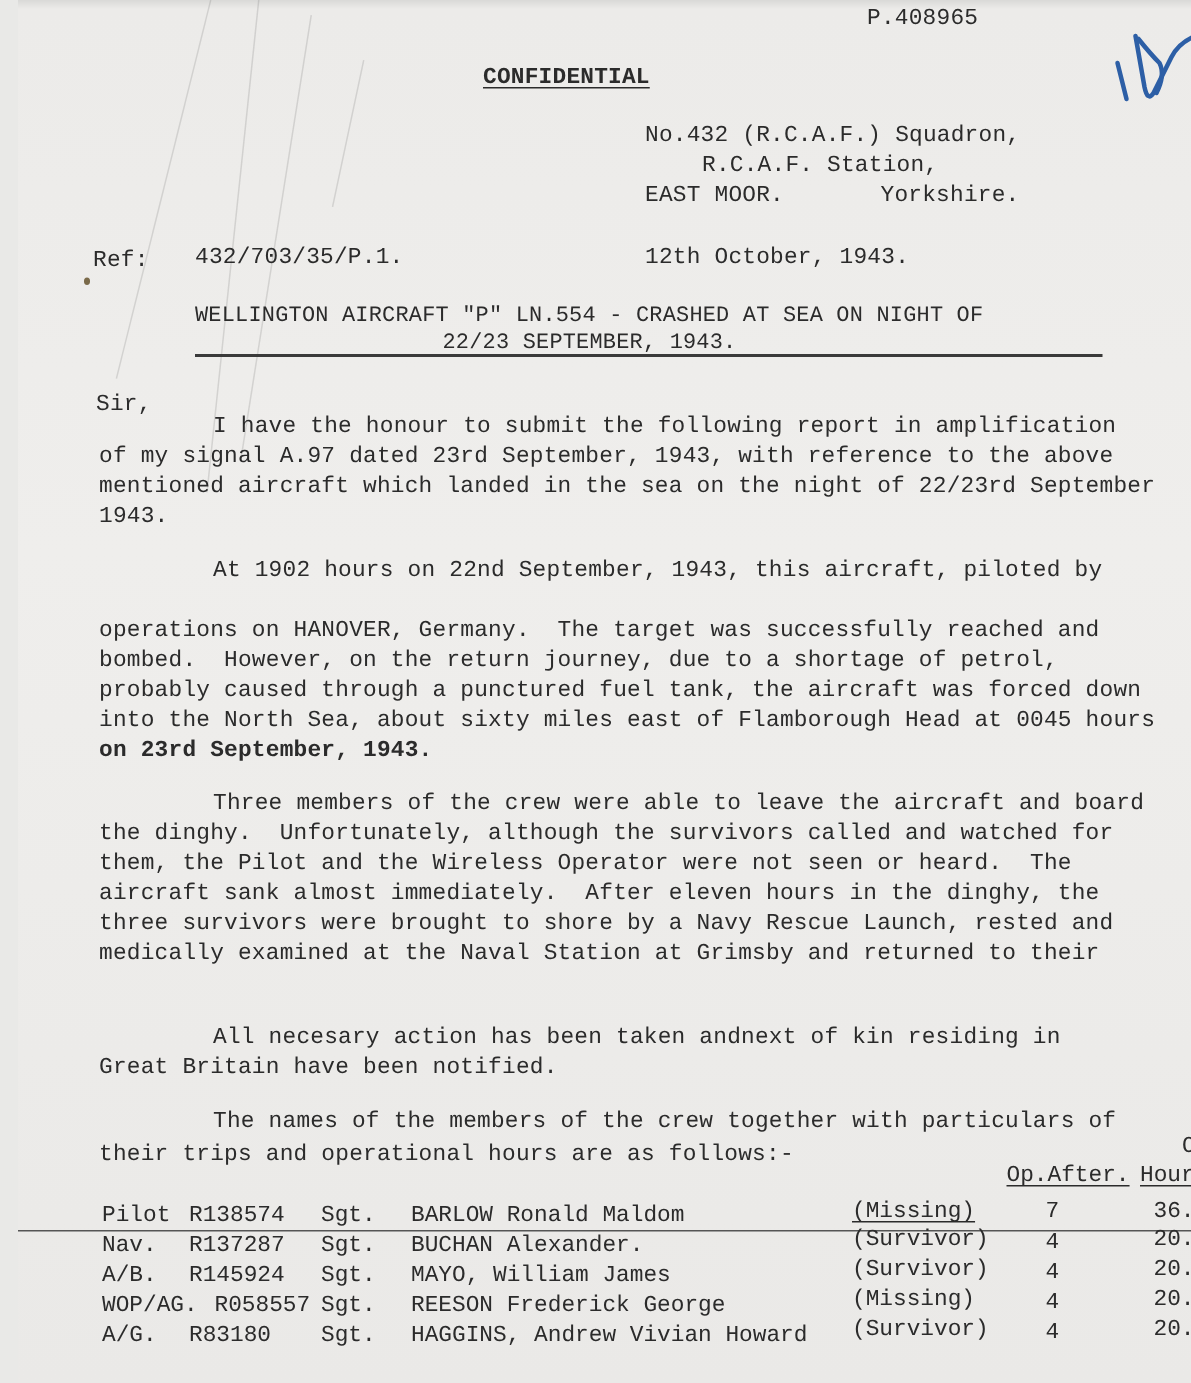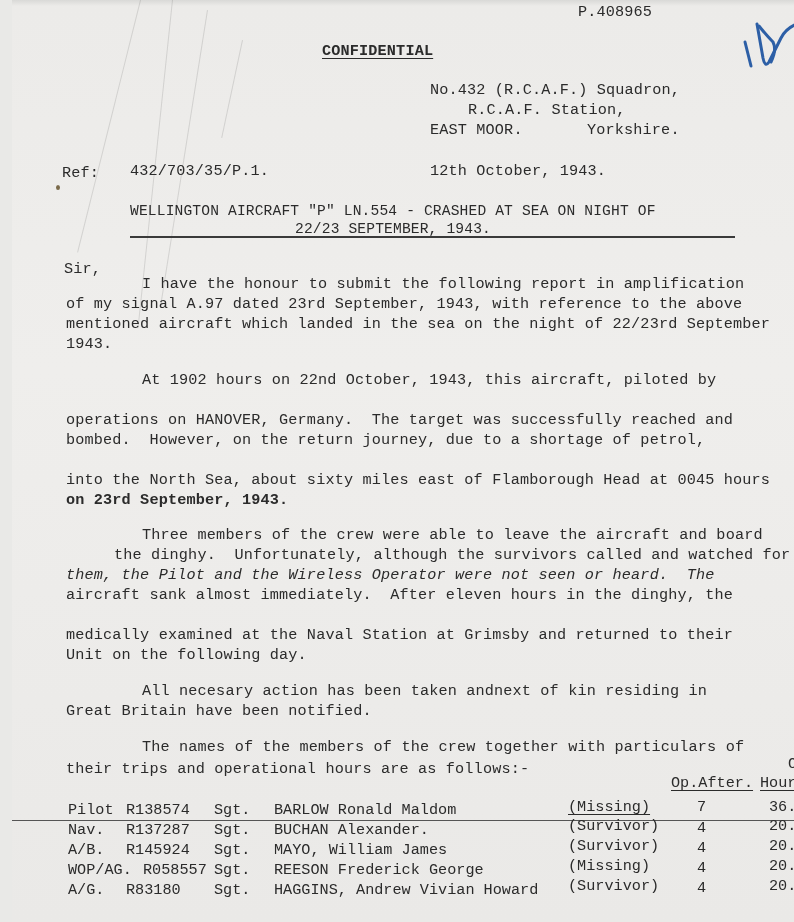--- a/index.html
+++ b/index.html
@@ -102,7 +102,7 @@
   <div class="t" style="left:54px;top:317px;">mentioned aircraft which landed in the sea on the night of 22/23rd September</div>
   <div class="t" style="left:54px;top:337px;">1943.</div>
 
-  <div class="t" style="left:130px;top:373px;">At 1902 hours on 22nd October, 1943, this aircraft, piloted by</div>
+  <div class="t" style="left:130px;top:373px;">At 1902 hours on 22nd September, 1943, this aircraft, piloted by</div>
   <div class="t" style="left:54px;top:413px;">operations on HANOVER, Germany.  The target was successfully reached and</div>
   <div class="t" style="left:54px;top:433px;">bombed.  However, on the return journey, due to a shortage of petrol,</div>
   <div class="t" style="left:54px;top:473px;">into the North Sea, about sixty miles east of Flamborough Head at 0045 hours</div>

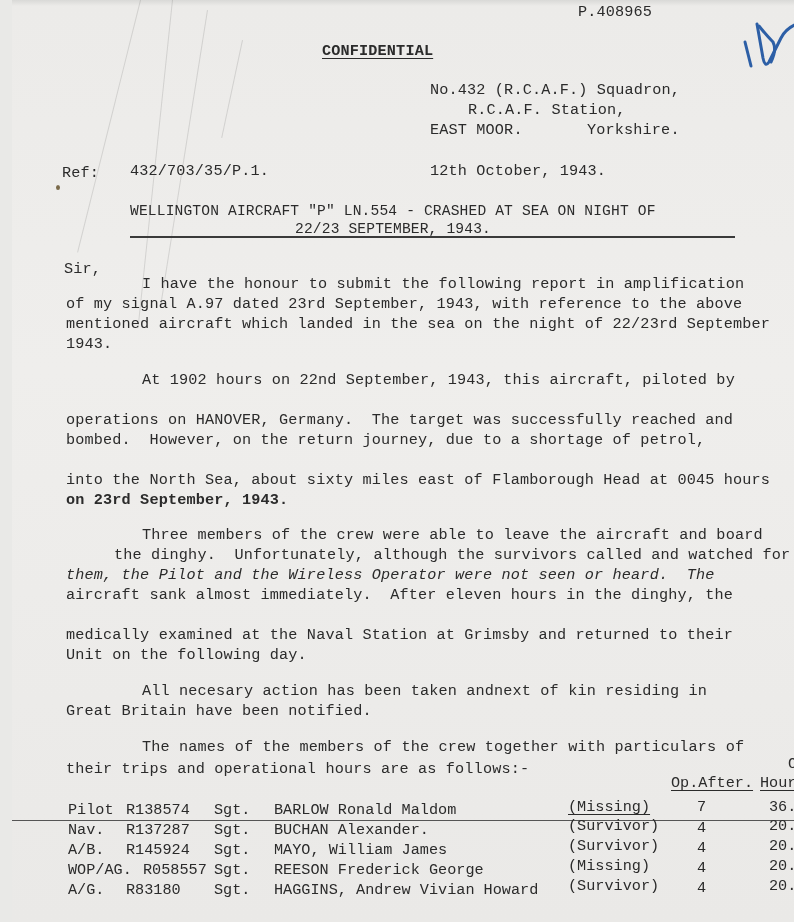--- a/index.html
+++ b/index.html
@@ -105,6 +105,7 @@
   <div class="t" style="left:130px;top:373px;">At 1902 hours on 22nd September, 1943, this aircraft, piloted by</div>
   <div class="t" style="left:54px;top:413px;">operations on HANOVER, Germany.  The target was successfully reached and</div>
   <div class="t" style="left:54px;top:433px;">bombed.  However, on the return journey, due to a shortage of petrol,</div>
+  <div class="t" style="left:54px;top:453px;">probably caused through a punctured fuel tank, the aircraft was forced down</div>
   <div class="t" style="left:54px;top:473px;">into the North Sea, about sixty miles east of Flamborough Head at 0045 hours</div>
   <div class="t" style="left:54px;top:493px;font-weight:bold;">on 23rd September, 1943.</div>
 

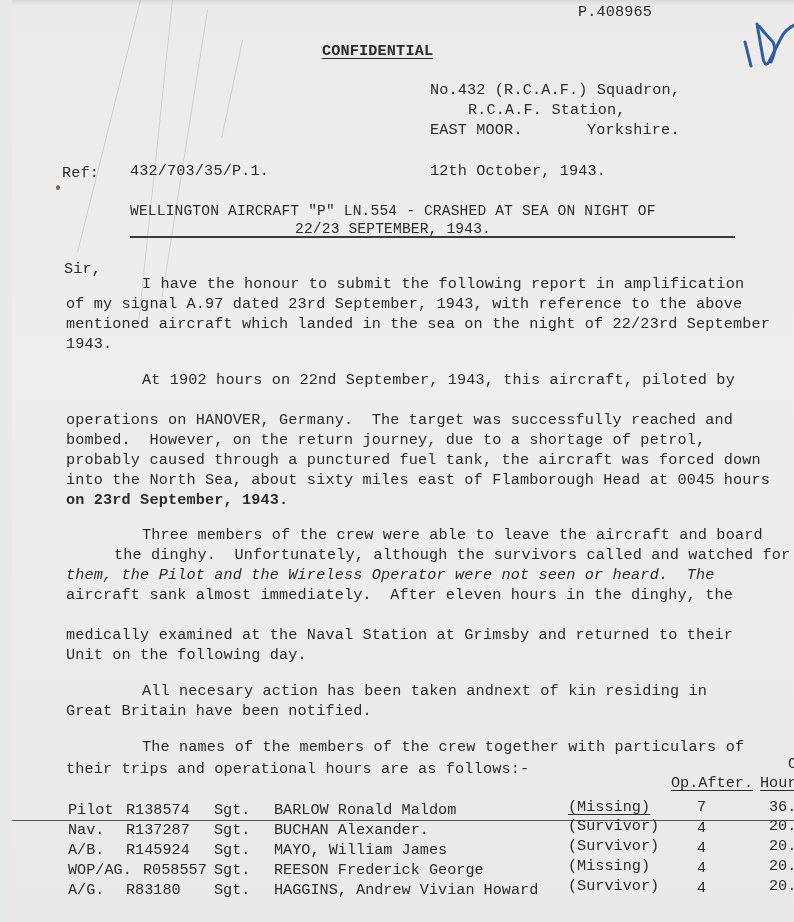--- a/index.html
+++ b/index.html
@@ -110,7 +110,7 @@
   <div class="t" style="left:54px;top:493px;font-weight:bold;">on 23rd September, 1943.</div>
 
   <div class="t" style="left:130px;top:528px;">Three members of the crew were able to leave the aircraft and board</div>
-  <div class="t" style="left:54px;top:548px;margin-left:48px;">the dinghy.  Unfortunately, although the survivors called and watched for</div>
+  <div class="t" style="left:54px;top:548px;">the dinghy.  Unfortunately, although the survivors called and watched for</div>
   <div class="t" style="left:54px;top:568px;font-style:italic;">them, the Pilot and the Wireless Operator were not seen or heard.  The</div>
   <div class="t" style="left:54px;top:588px;">aircraft sank almost immediately.  After eleven hours in the dinghy, the</div>
   <div class="t" style="left:54px;top:628px;">medically examined at the Naval Station at Grimsby and returned to their</div>

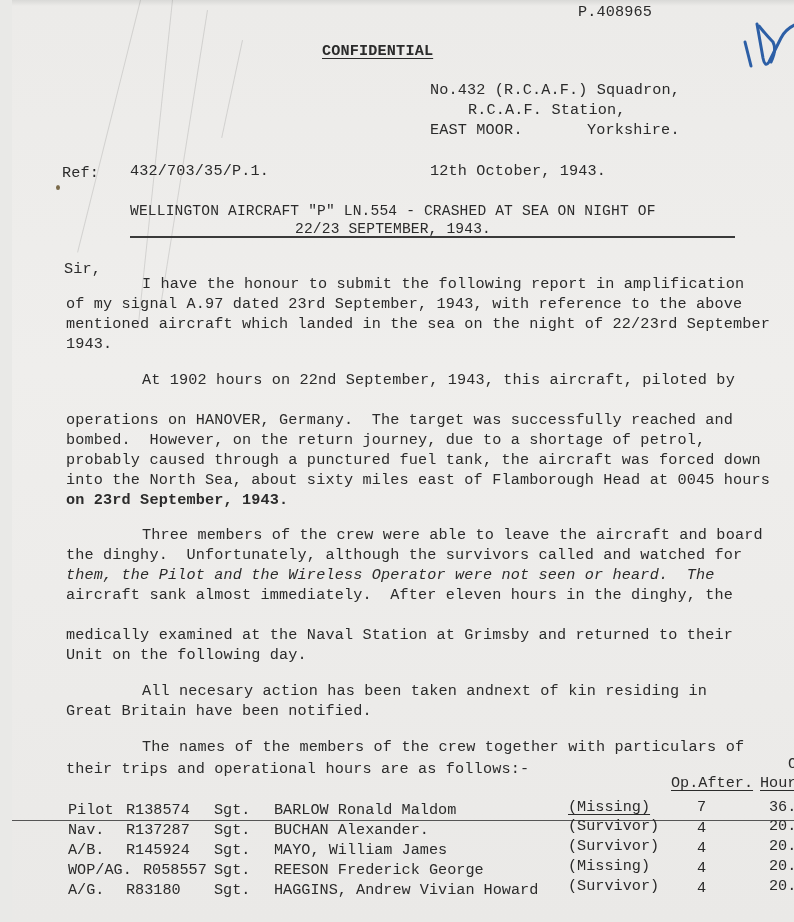--- a/index.html
+++ b/index.html
@@ -111,7 +111,7 @@
 
   <div class="t" style="left:130px;top:528px;">Three members of the crew were able to leave the aircraft and board</div>
   <div class="t" style="left:54px;top:548px;">the dinghy.  Unfortunately, although the survivors called and watched for</div>
-  <div class="t" style="left:54px;top:568px;font-style:italic;">them, the Pilot and the Wireless Operator were not seen or heard.  The</div>
+  <div class="t" style="left:54px;top:568px;">them, the Pilot and the Wireless Operator were not seen or heard.  The</div>
   <div class="t" style="left:54px;top:588px;">aircraft sank almost immediately.  After eleven hours in the dinghy, the</div>
   <div class="t" style="left:54px;top:628px;">medically examined at the Naval Station at Grimsby and returned to their</div>
   <div class="t" style="left:54px;top:648px;">Unit on the following day.</div>

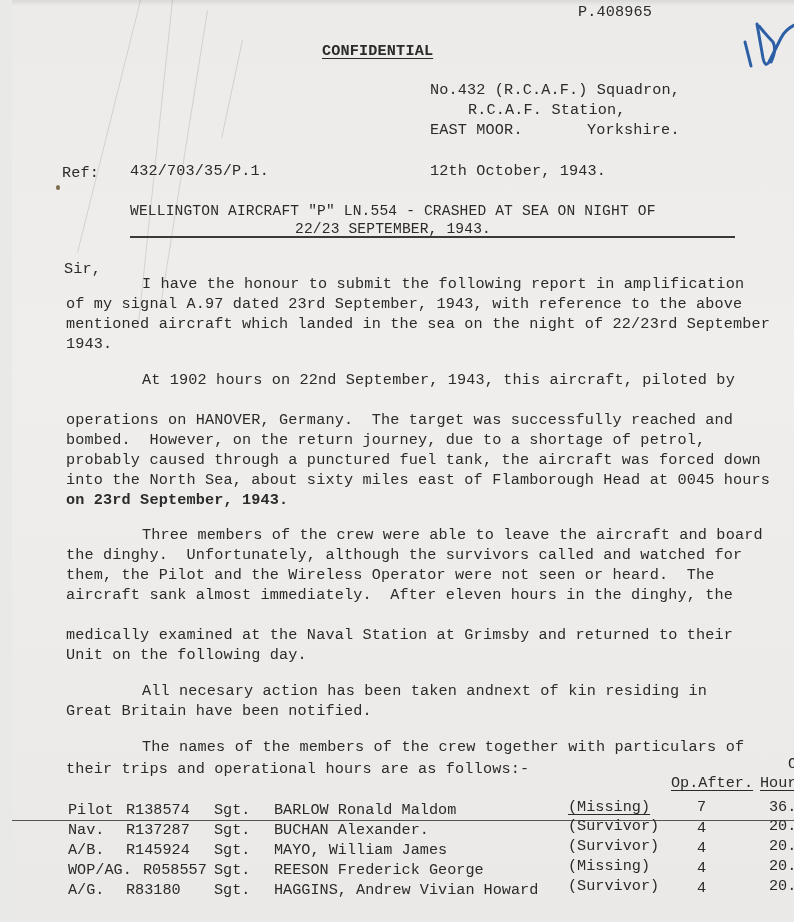--- a/index.html
+++ b/index.html
@@ -113,6 +113,7 @@
   <div class="t" style="left:54px;top:548px;">the dinghy.  Unfortunately, although the survivors called and watched for</div>
   <div class="t" style="left:54px;top:568px;">them, the Pilot and the Wireless Operator were not seen or heard.  The</div>
   <div class="t" style="left:54px;top:588px;">aircraft sank almost immediately.  After eleven hours in the dinghy, the</div>
+  <div class="t" style="left:54px;top:608px;">three survivors were brought to shore by a Navy Rescue Launch, rested and</div>
   <div class="t" style="left:54px;top:628px;">medically examined at the Naval Station at Grimsby and returned to their</div>
   <div class="t" style="left:54px;top:648px;">Unit on the following day.</div>
 

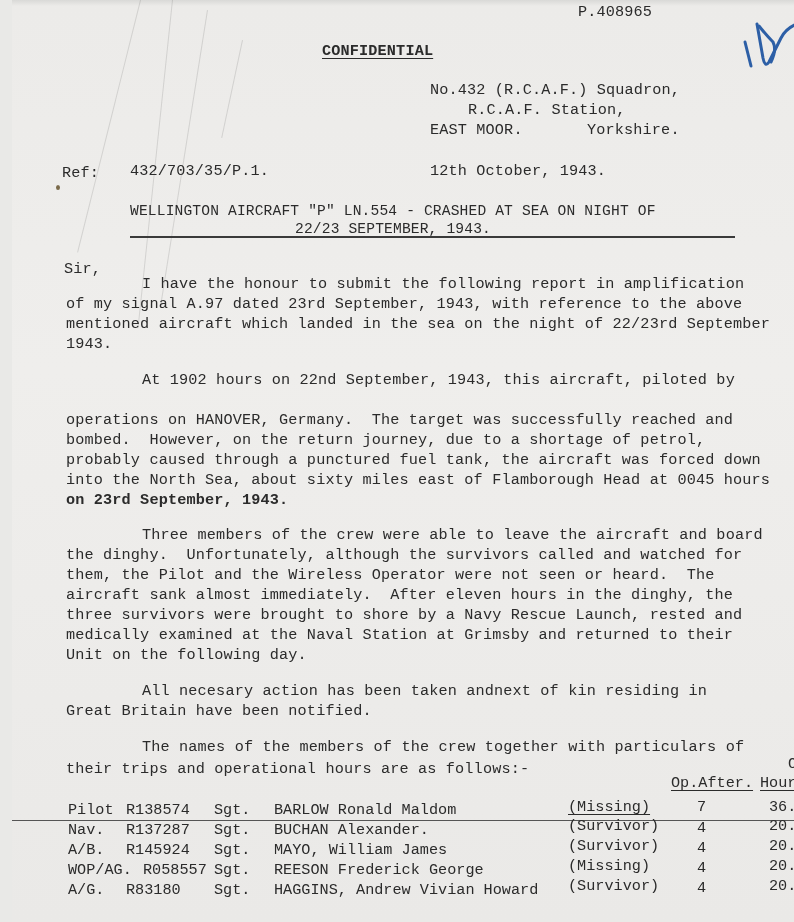--- a/index.html
+++ b/index.html
@@ -115,7 +115,6 @@
   <div class="t" style="left:54px;top:588px;">aircraft sank almost immediately.  After eleven hours in the dinghy, the</div>
   <div class="t" style="left:54px;top:608px;">three survivors were brought to shore by a Navy Rescue Launch, rested and</div>
   <div class="t" style="left:54px;top:628px;">medically examined at the Naval Station at Grimsby and returned to their</div>
-  <div class="t" style="left:54px;top:648px;">Unit on the following day.</div>
 
   <div class="t" style="left:130px;top:684px;">All necesary action has been taken andnext of kin residing in</div>
   <div class="t" style="left:54px;top:704px;">Great Britain have been notified.</div>

